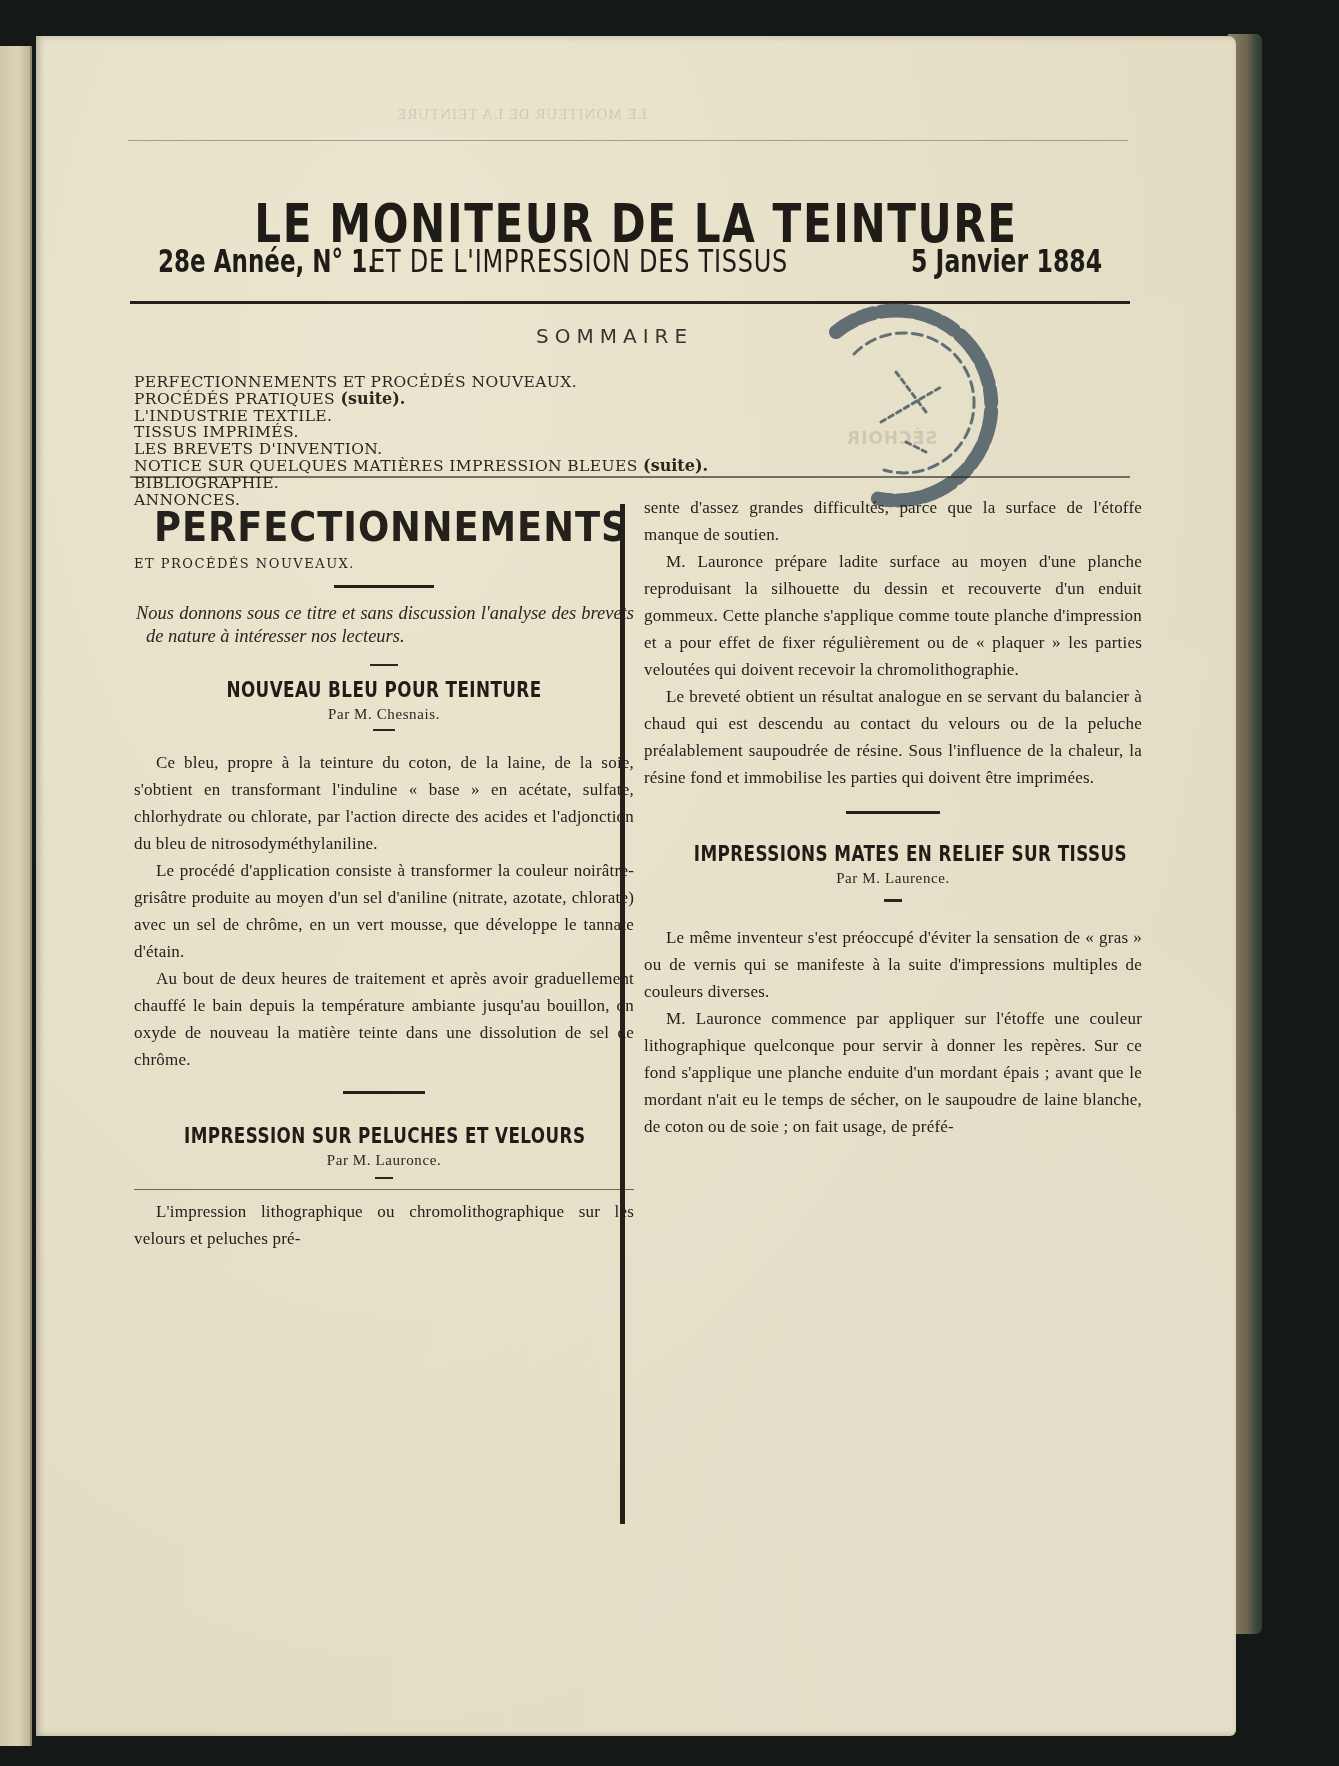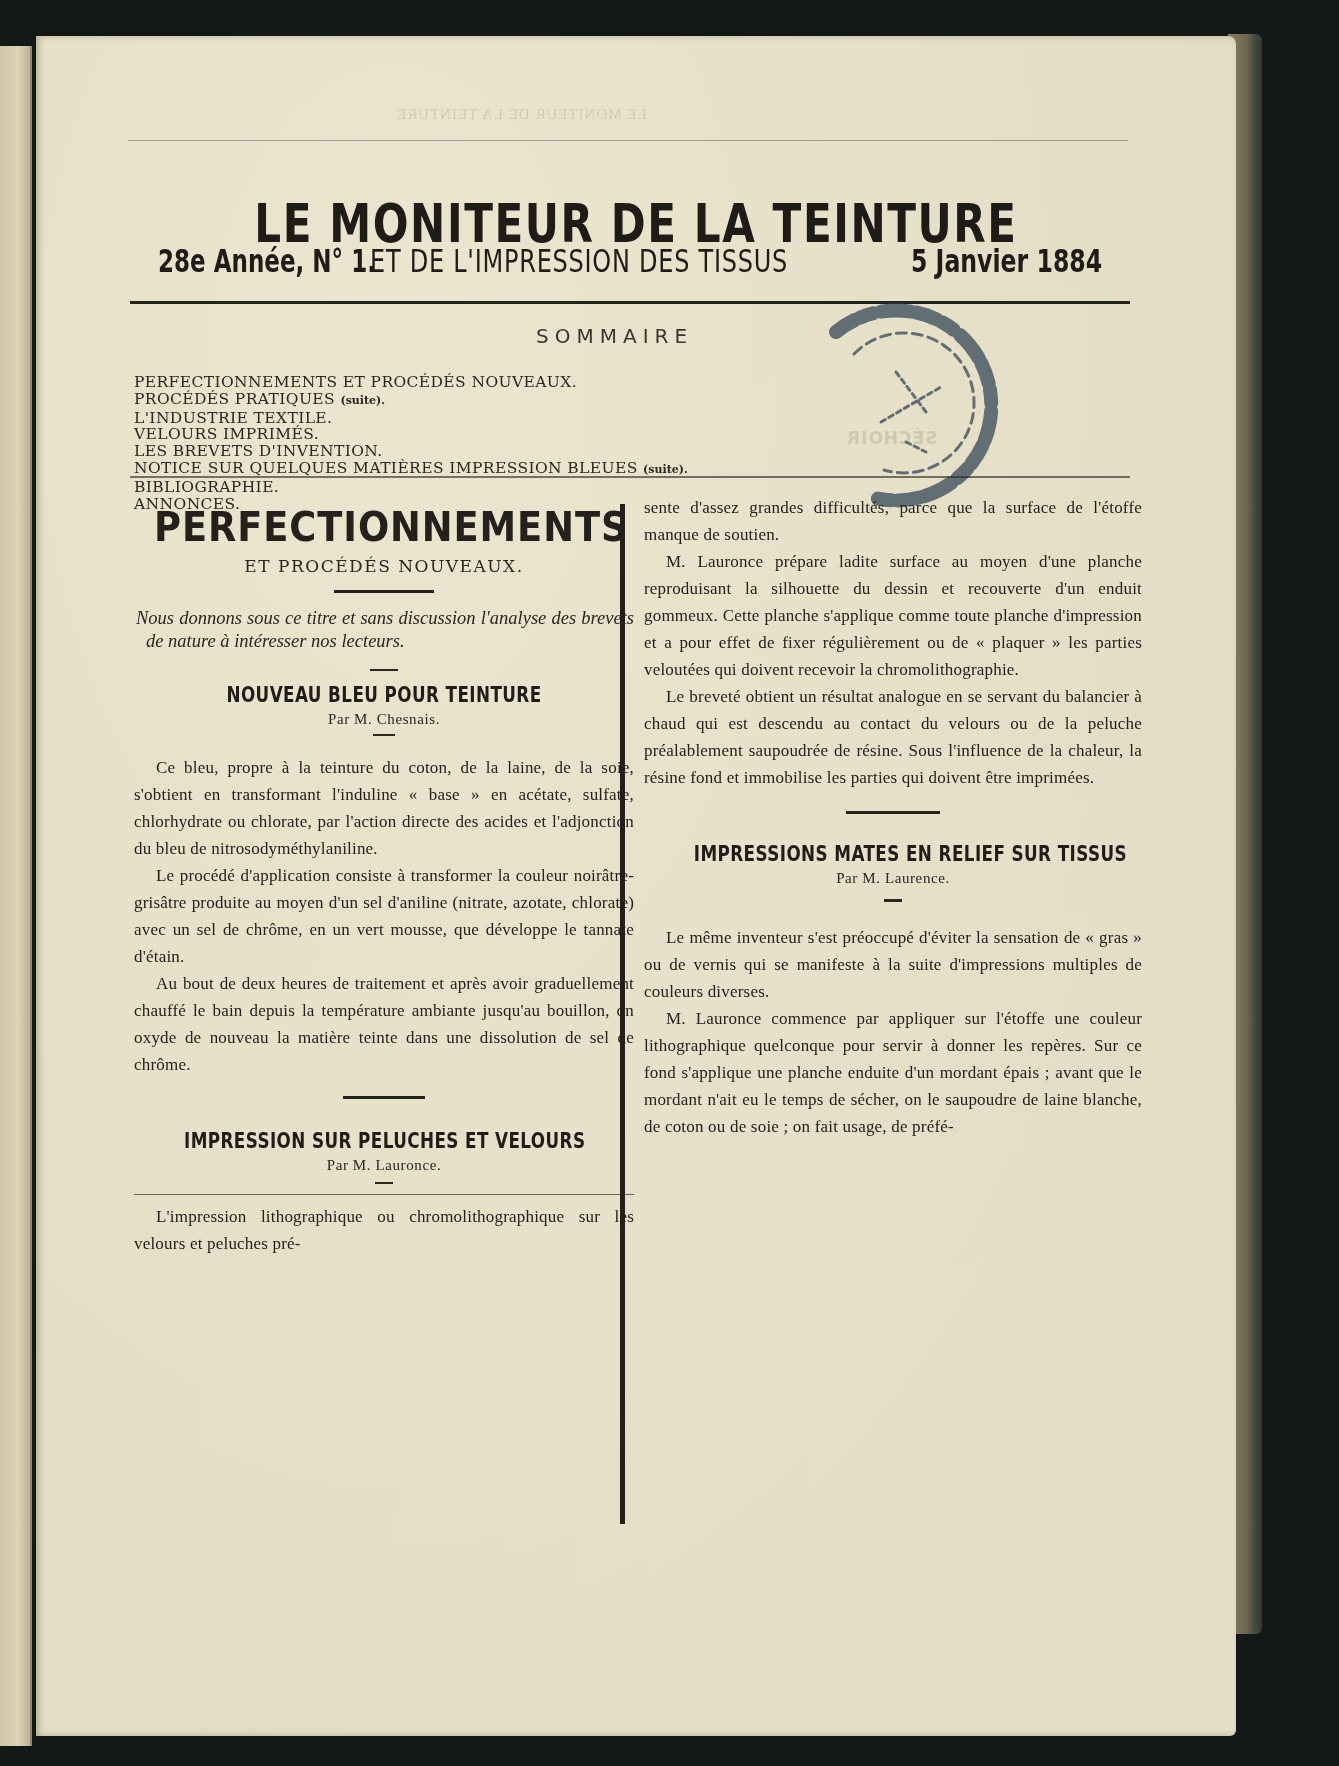--- a/index.html
+++ b/index.html
@@ -56,7 +56,7 @@
     font-family:"DejaVu Serif",serif; font-size:15.5px; line-height:16.8px;
     color:#2a2620; letter-spacing:0.4px; white-space:nowrap;
   }
-  .toc li .suite { font-size:11px; font-weight:bold; letter-spacing:0; }
+  .toc li .suite { font-size:16px; font-weight:bold; letter-spacing:0; }
   .stamp {
     position:absolute; left:855px; top:290px; width:240px; height:220px;
   }

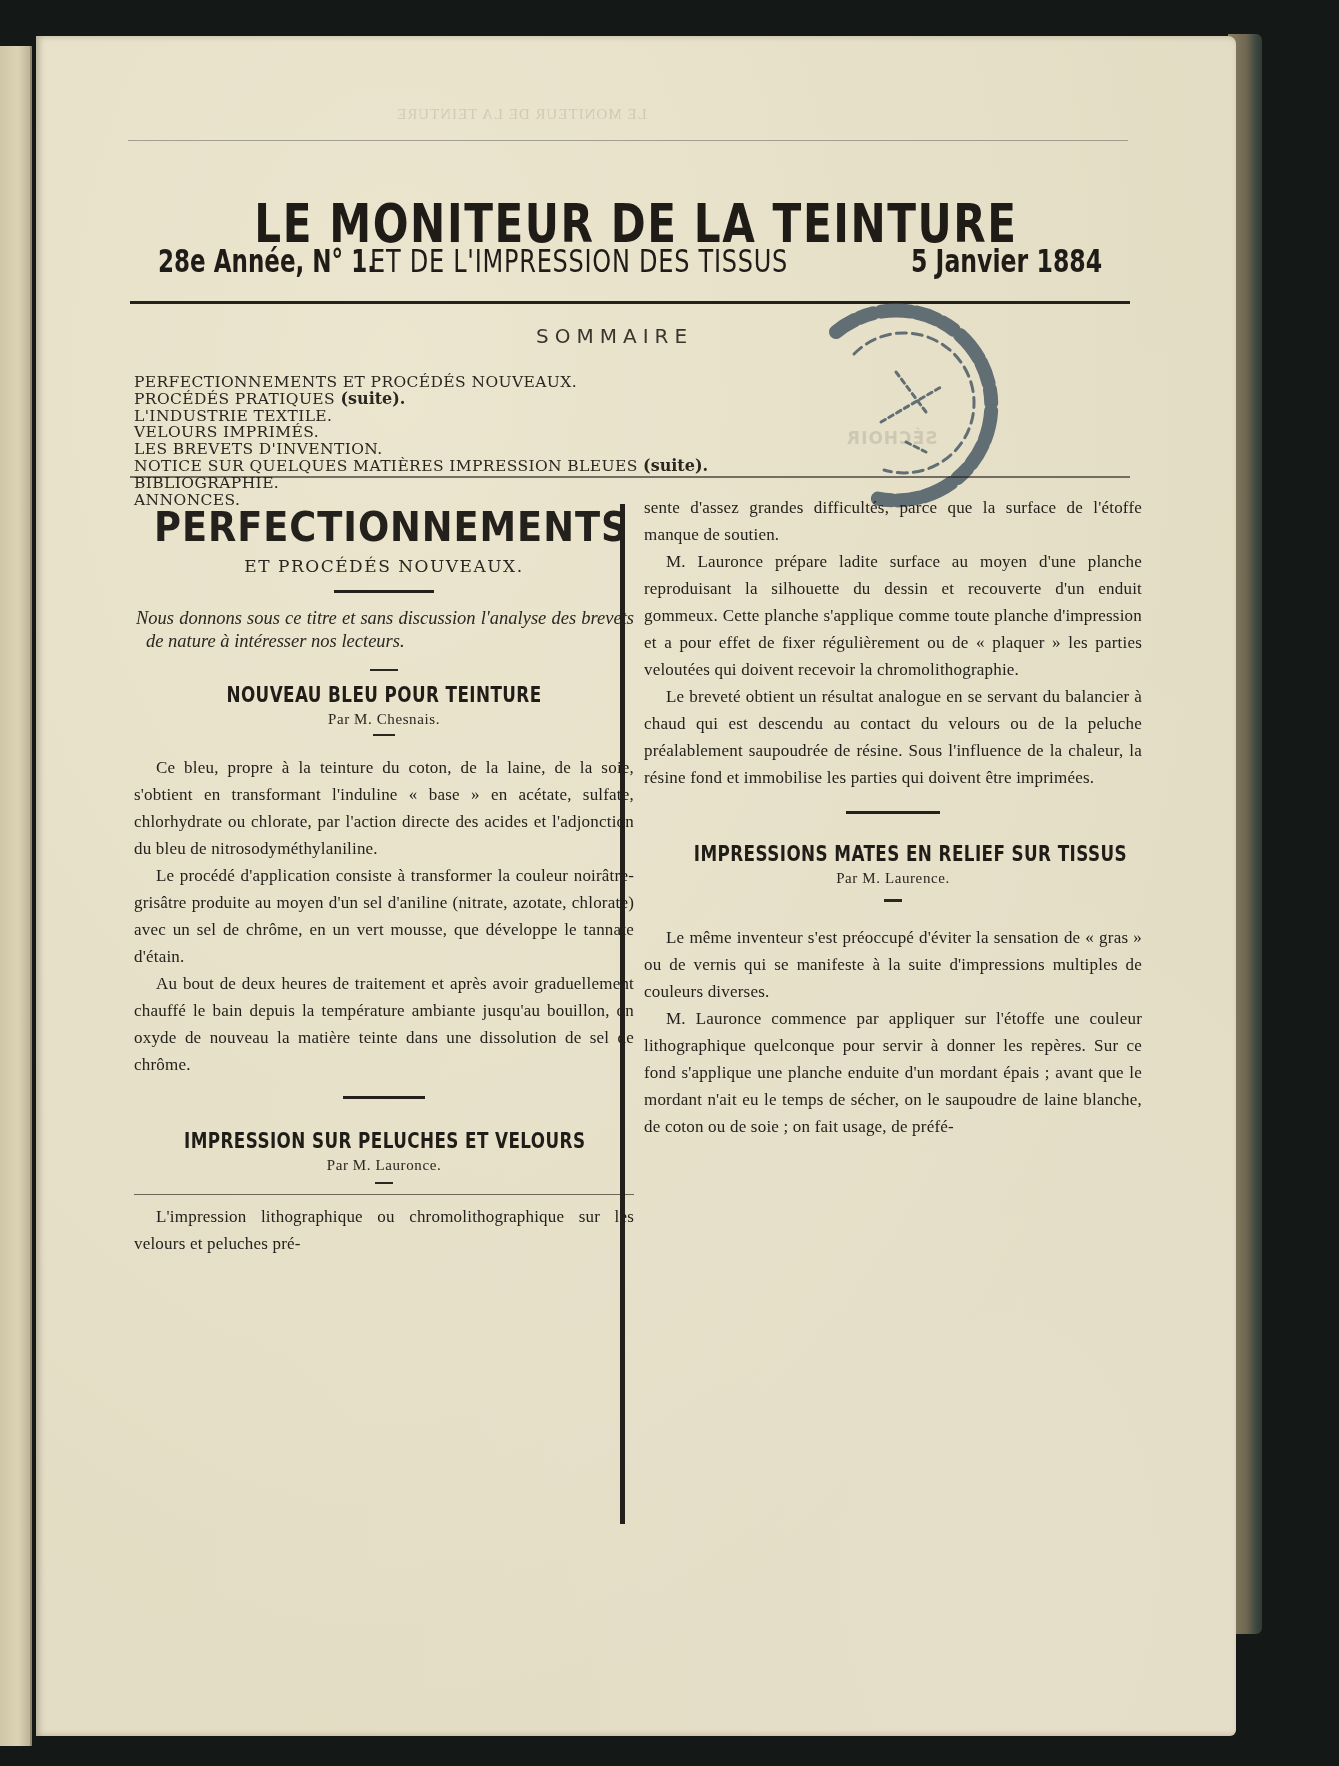--- a/index.html
+++ b/index.html
@@ -118,7 +118,7 @@
     <li><span>PERFECTIONNEMENTS ET PROCÉDÉS NOUVEAUX.</span></li>
     <li><span>PROCÉDÉS PRATIQUES</span> <span class="suite">(suite).</span></li>
     <li><span>L'INDUSTRIE TEXTILE.</span></li>
-    <li><span>VELOURS IMPRIMÉS.</span></li>
+    <li><span>TISSUS IMPRIMÉS.</span></li>
     <li><span>LES BREVETS D'INVENTION.</span></li>
     <li><span>NOTICE SUR QUELQUES MATIÈRES IMPRESSION BLEUES</span> <span class="suite">(suite).</span></li>
     <li><span>BIBLIOGRAPHIE.</span></li>

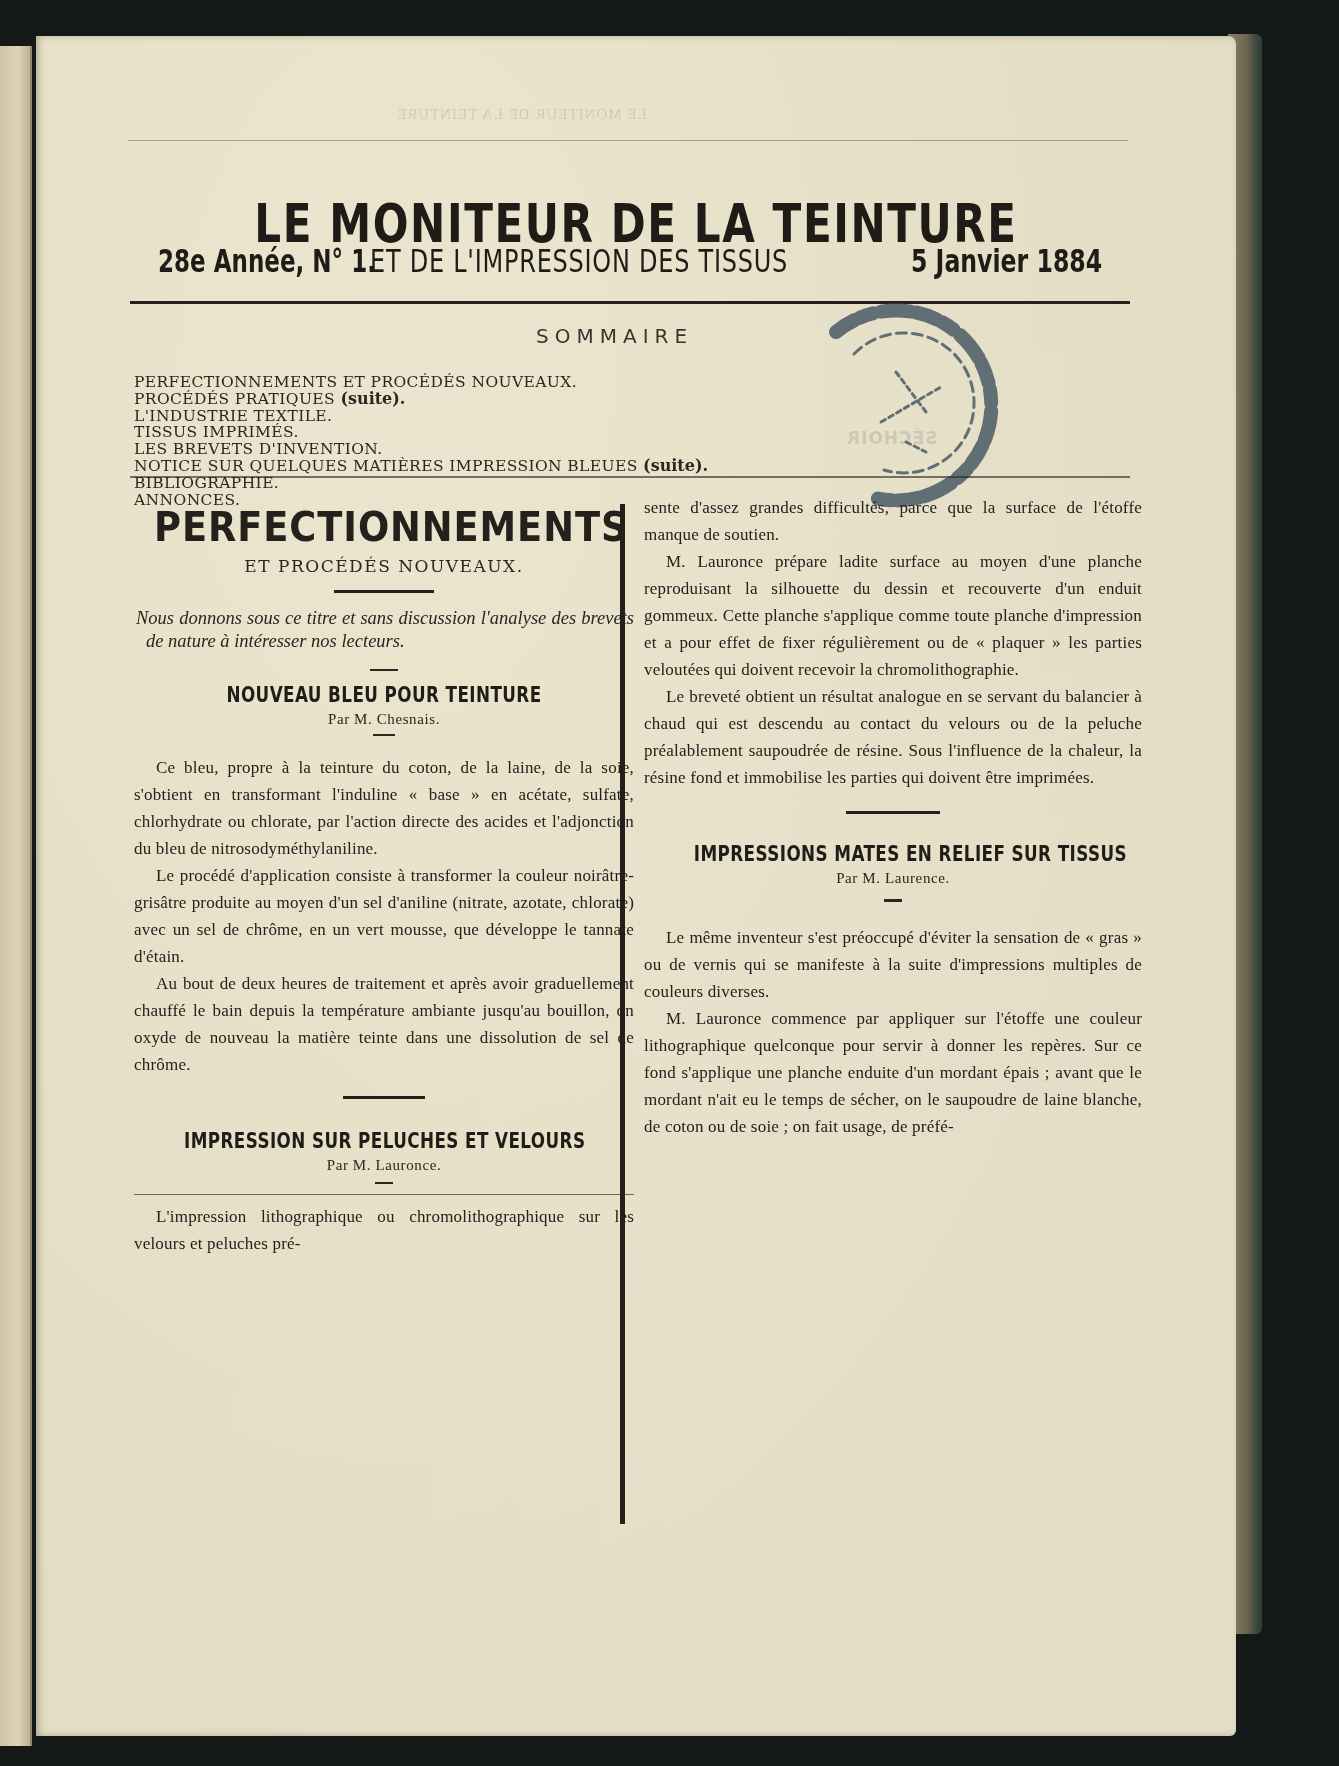--- a/index.html
+++ b/index.html
@@ -69,7 +69,7 @@
     font-size:40px; letter-spacing:1px; transform:scaleX(0.92); margin:0; color:#24211c;
   }
   .h-sub {
-    text-align:center; font-family:"DejaVu Serif",serif; font-size:17px; letter-spacing:1.5px;
+    text-align:left; font-family:"DejaVu Serif",serif; font-size:13px; letter-spacing:1.5px;
     margin:6px 0 0 0; color:#2a2620;
   }
   .center-rule { height:3px; background:#24211c; margin:20px auto 18px auto; }

